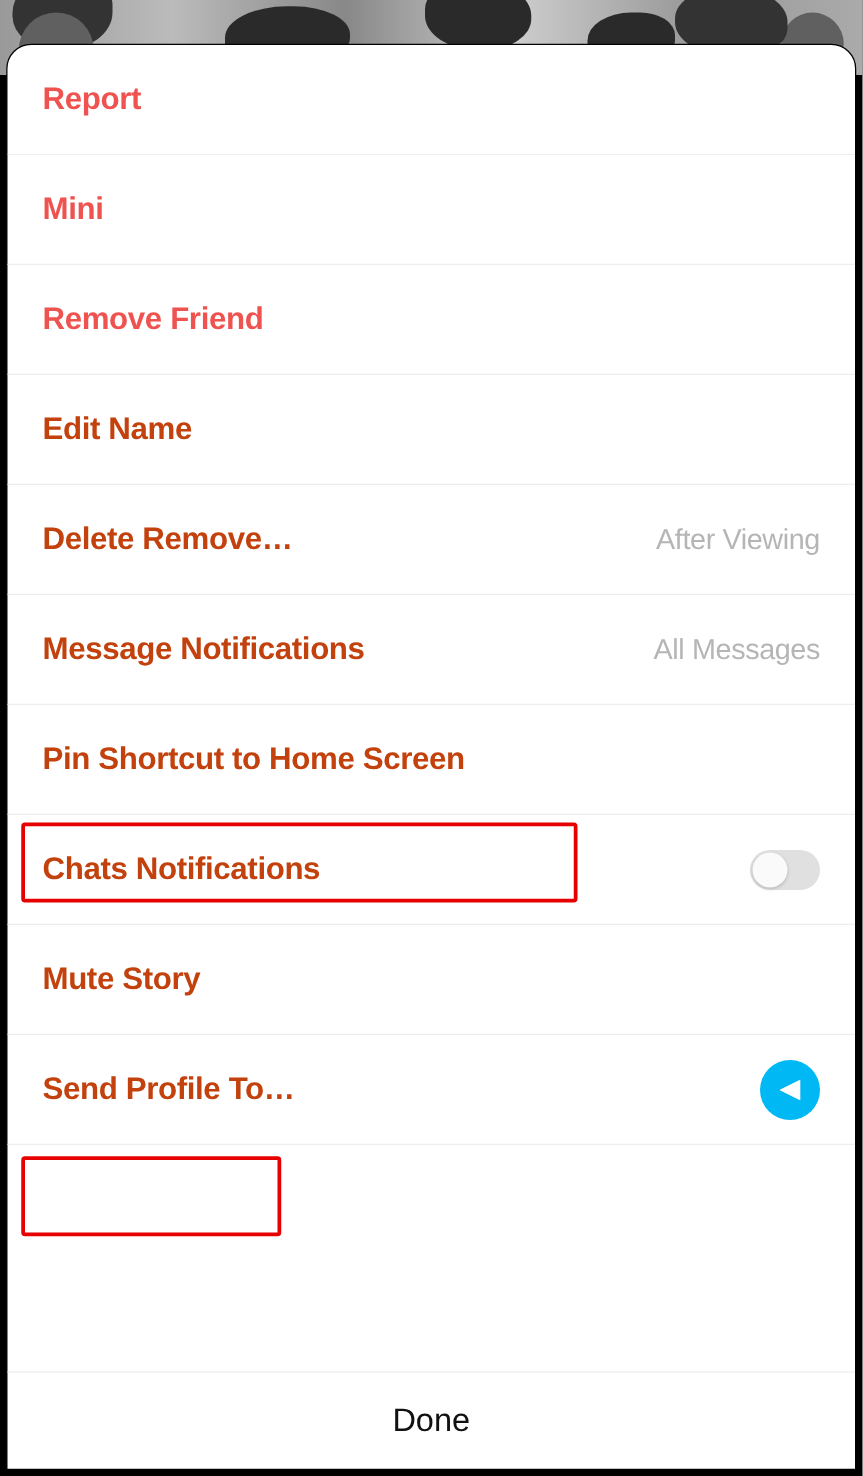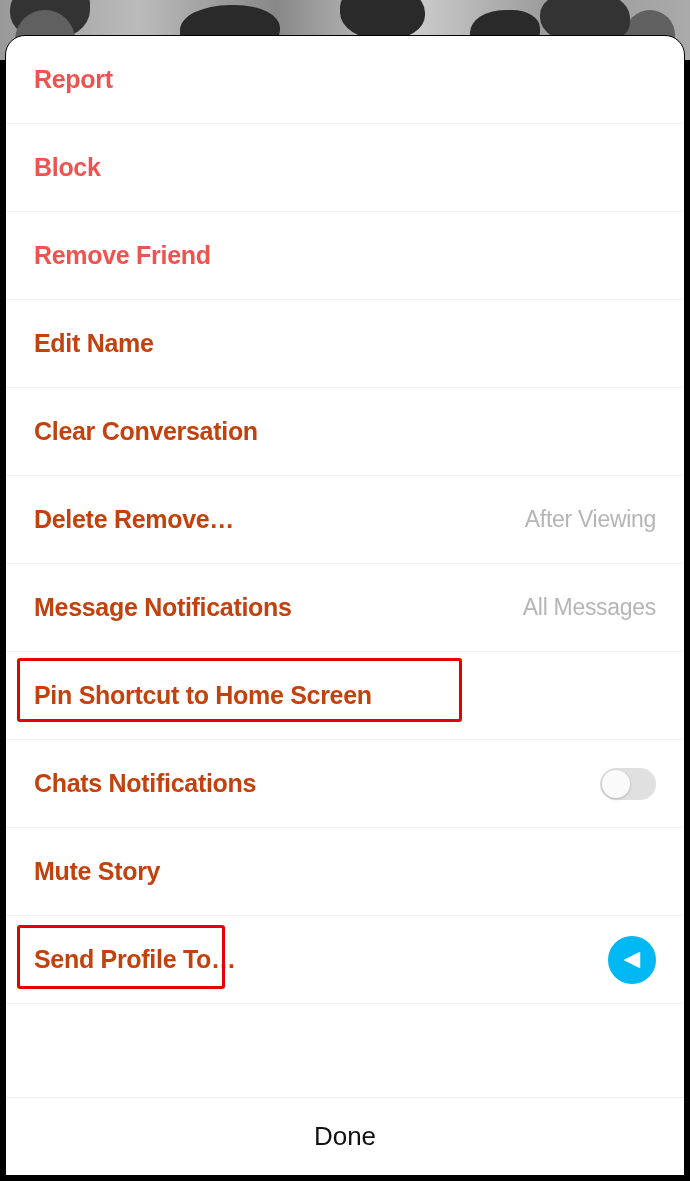--- a/index.html
+++ b/index.html
@@ -216,7 +216,7 @@
     </div>
 
     <div class="menu-item">
-      <span class="menu-label danger">Block</span>
+      <span class="menu-label danger">Mini</span>
     </div>
 
     <div class="menu-item">

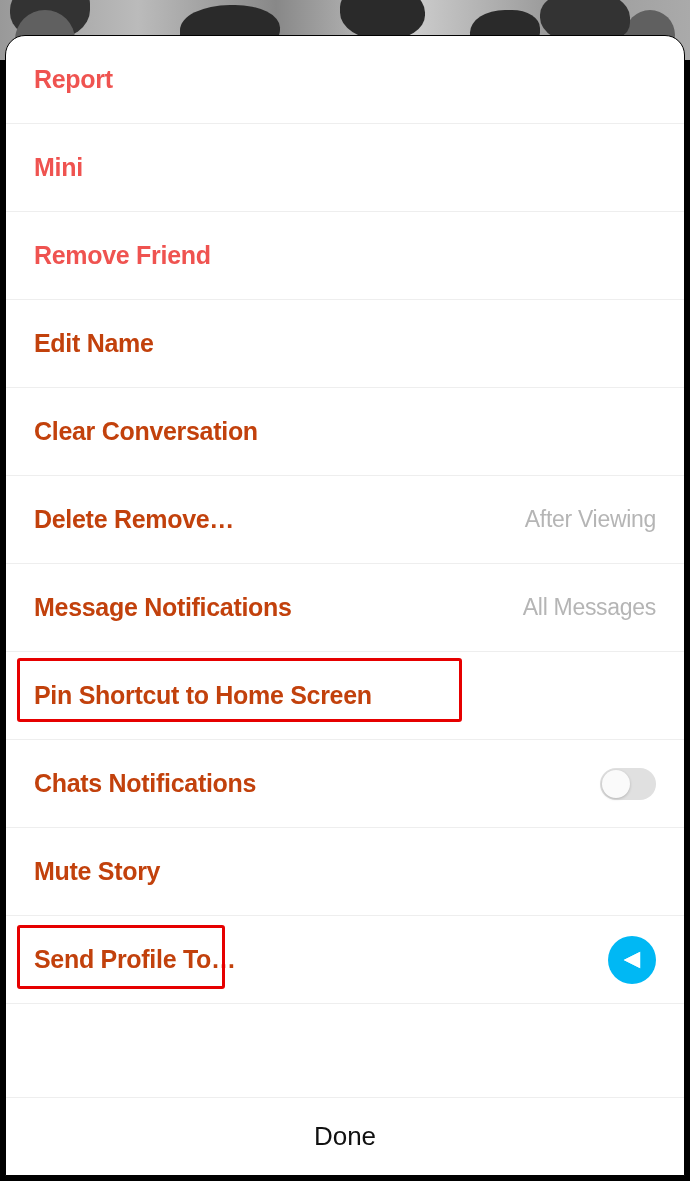--- a/index.html
+++ b/index.html
@@ -227,9 +227,6 @@
       <span class="menu-label">Edit Name</span>
     </div>
 
-    <div class="menu-item">
-      <span class="menu-label">Clear Conversation</span>
-    </div>
 
     <div class="menu-item">
       <span class="menu-label">Delete Remove…</span>

